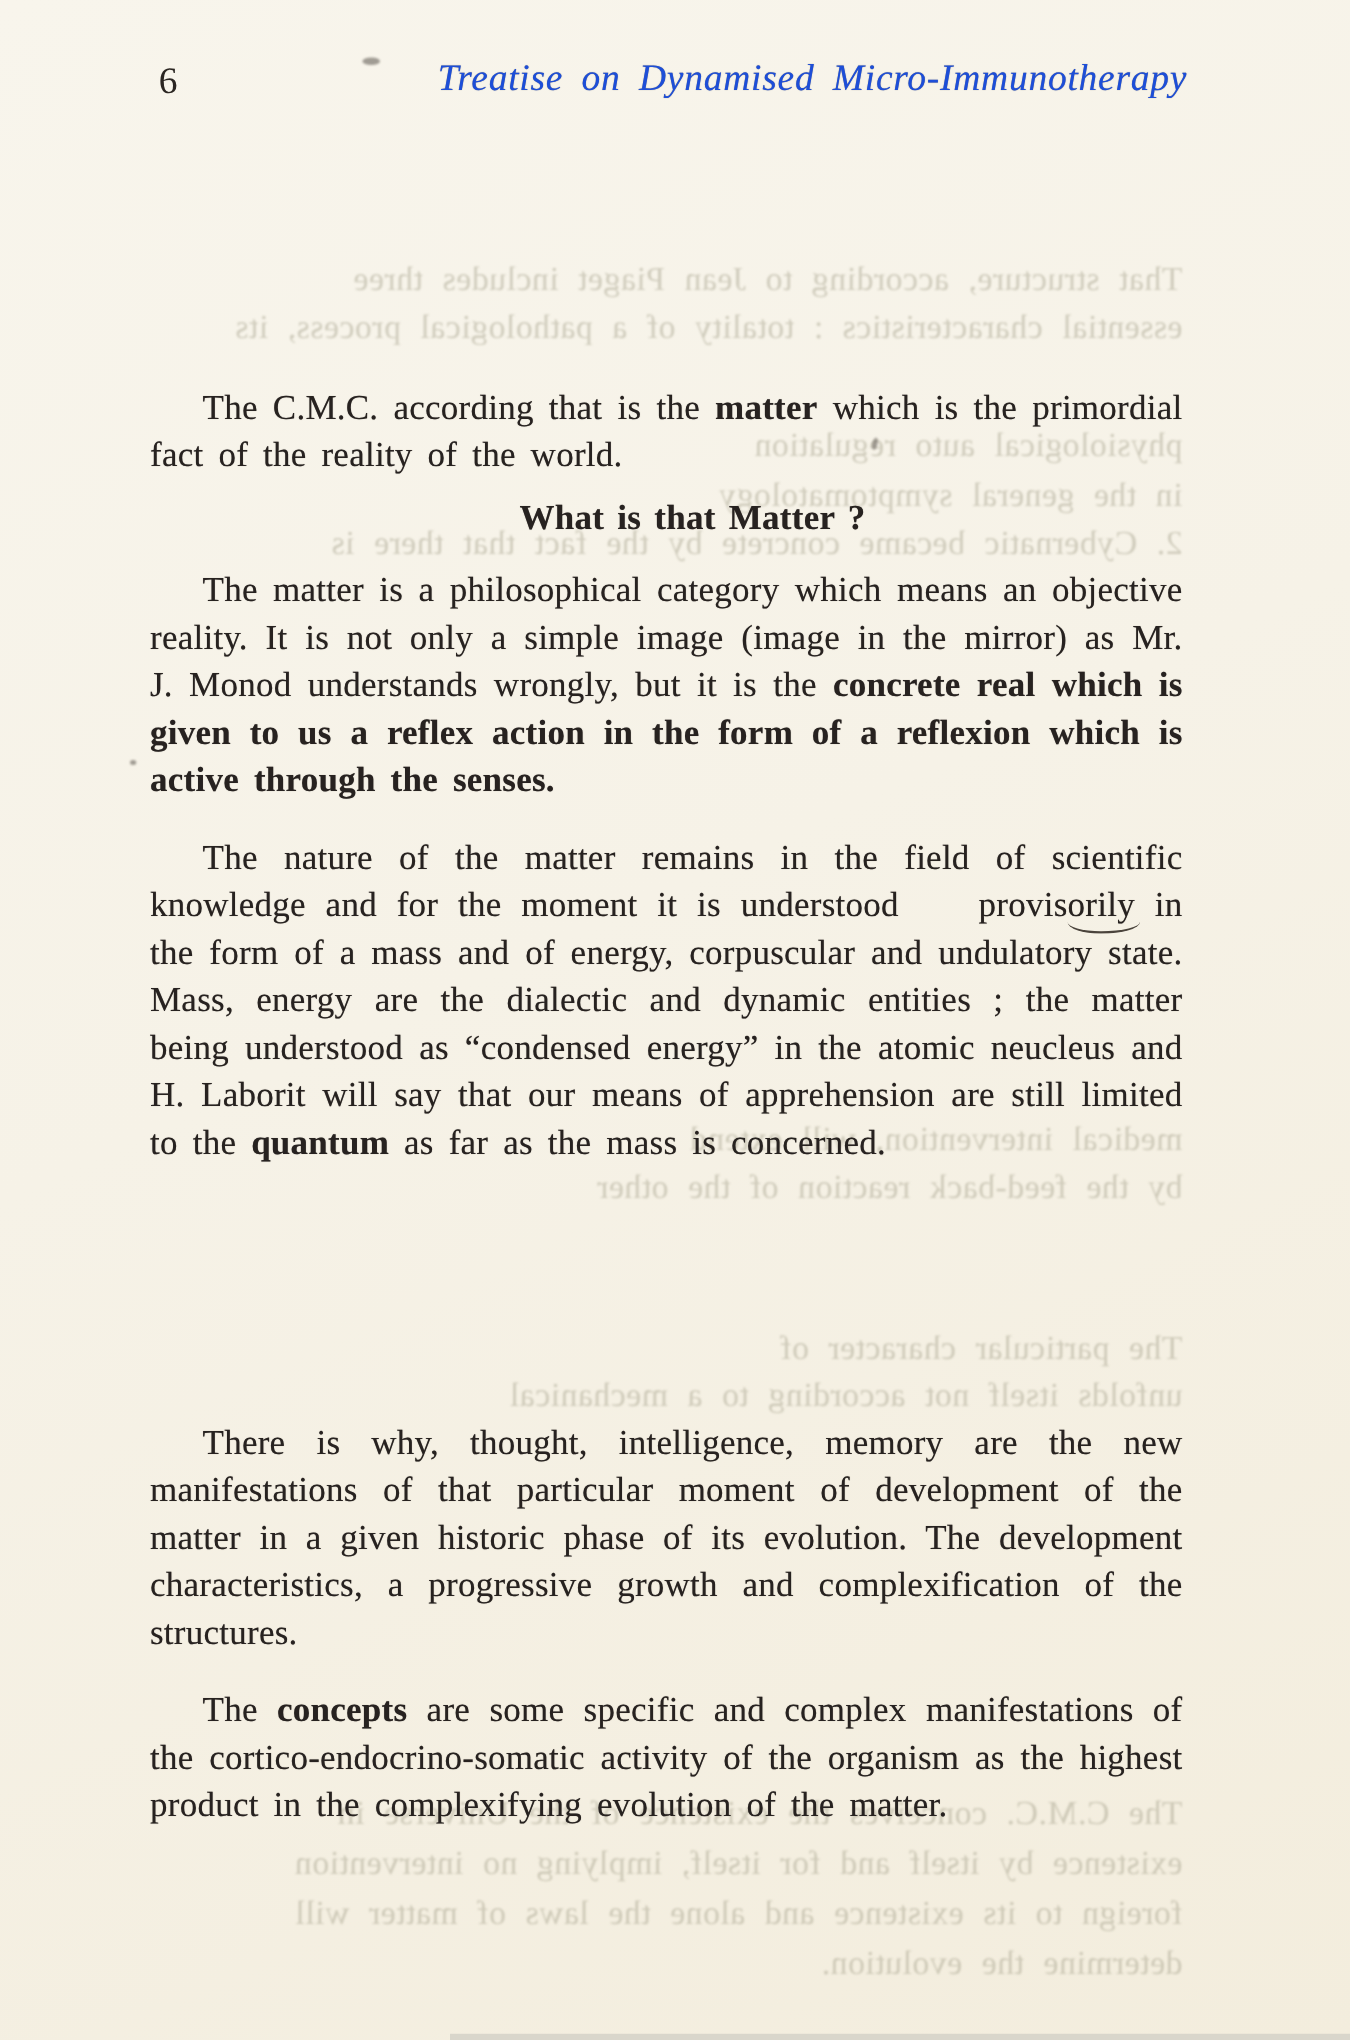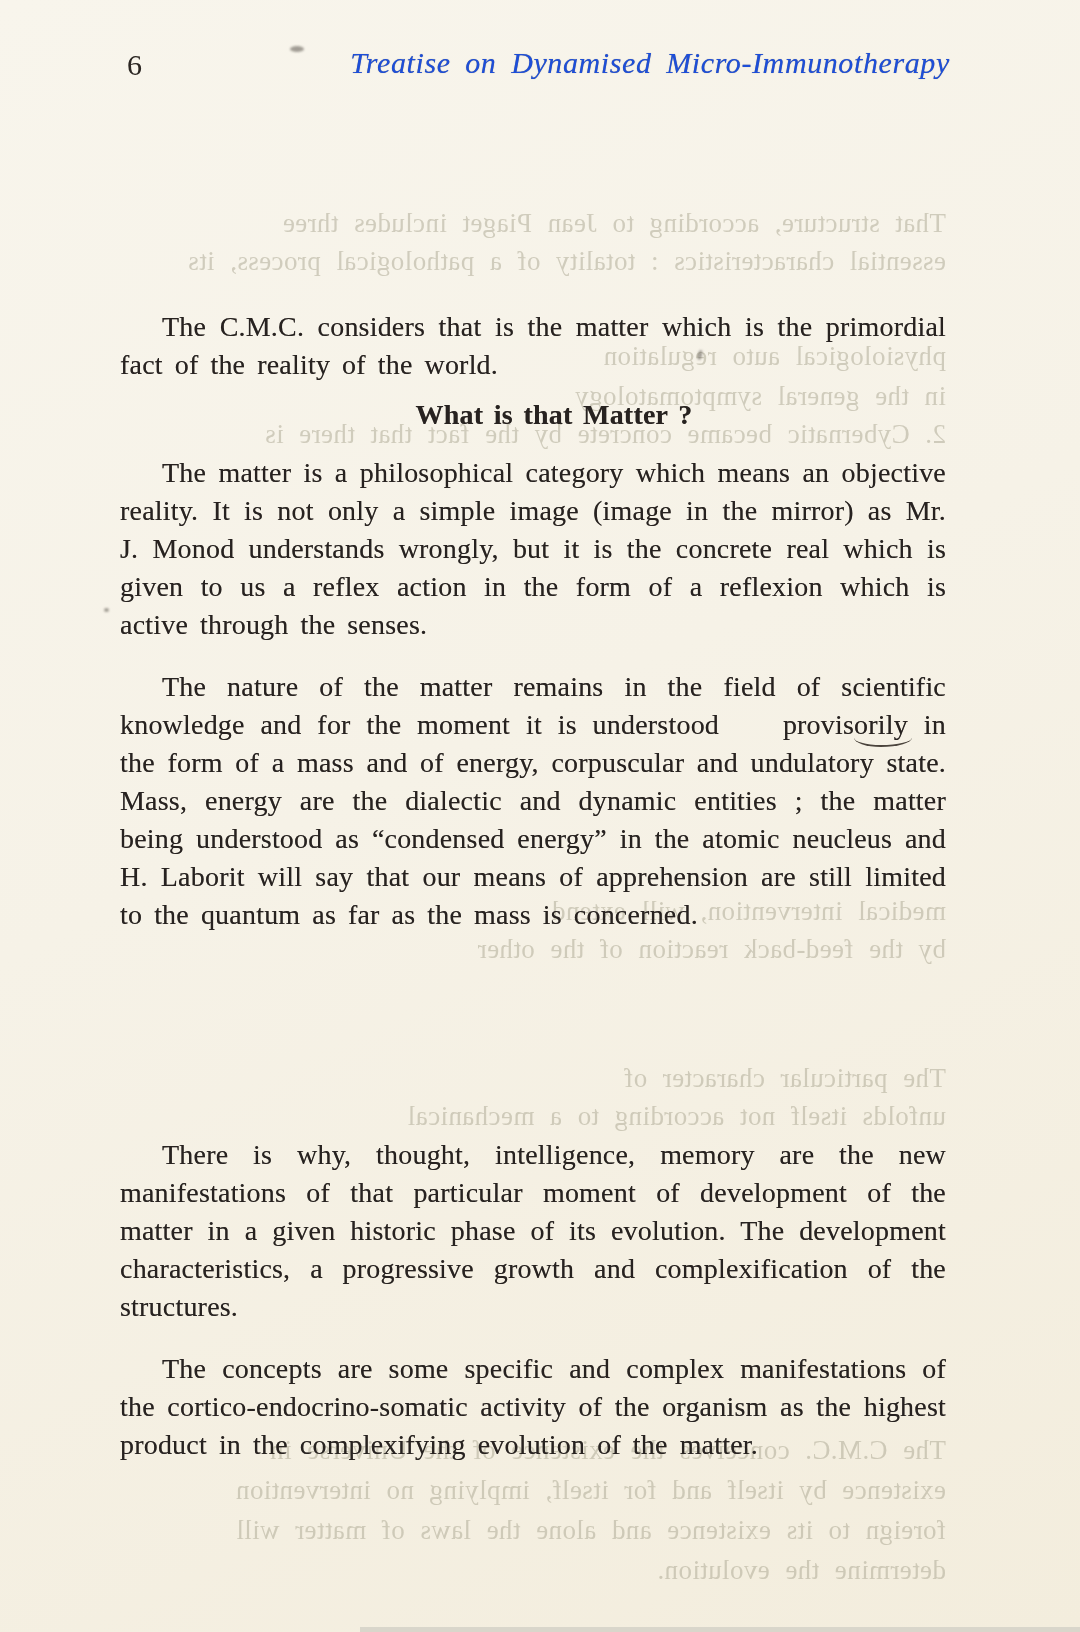--- a/index.html
+++ b/index.html
@@ -136,7 +136,7 @@
   <div class="running-title">Treatise on Dynamised Micro-Immunotherapy</div>
 
 
-  <p class="para indent" id="p2"><span>The C.M.C. considers that is the </span><span class="b">matter</span><span> which is the primordial fact of the reality of the world.</span></p>
+  <p class="para indent" id="p2"><span>The C.M.C. according that is the </span><span class="b">matter</span><span> which is the primordial fact of the reality of the world.</span></p>
 
   <p class="para" id="heading">What is that Matter ?</p>
 

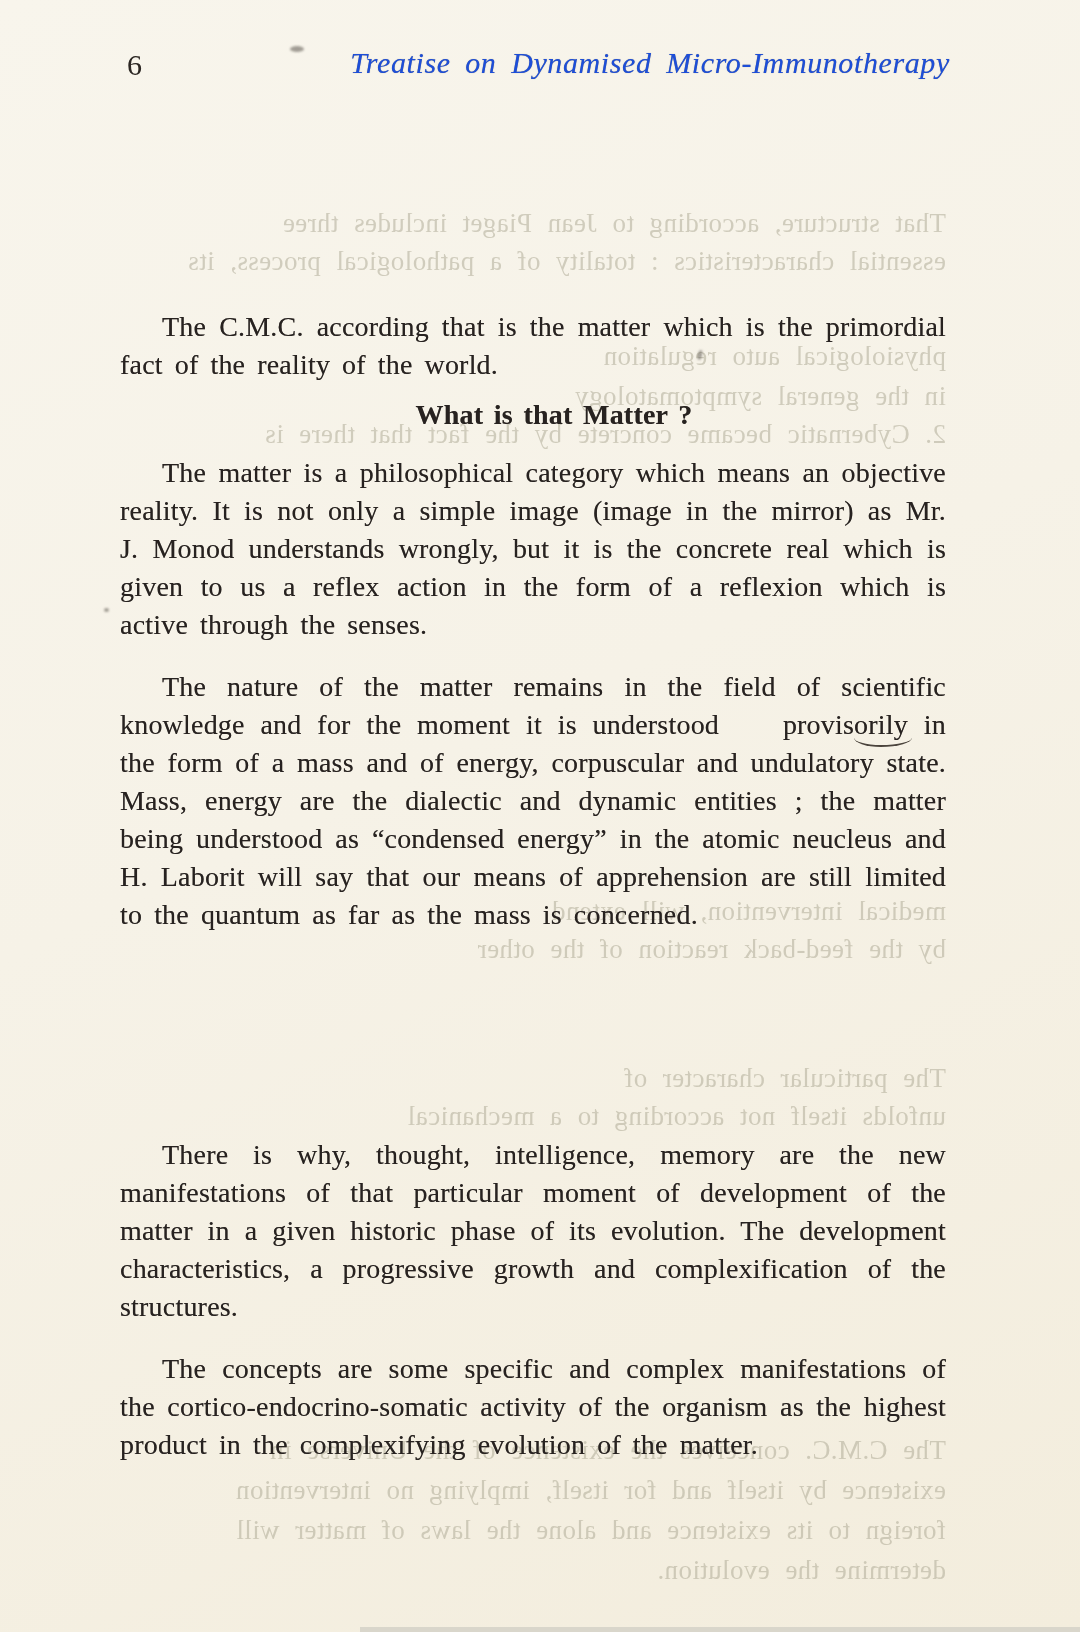--- a/index.html
+++ b/index.html
@@ -48,7 +48,7 @@
     text-shadow: 0 0 0.6px rgba(40, 33, 27, 0.5);
   }
   .indent { text-indent: 42px; }
-  .b { font-weight: normal; }
+  .b { font-weight: bold; }
   .i { }
 
   #p1 { top: 112px; }

